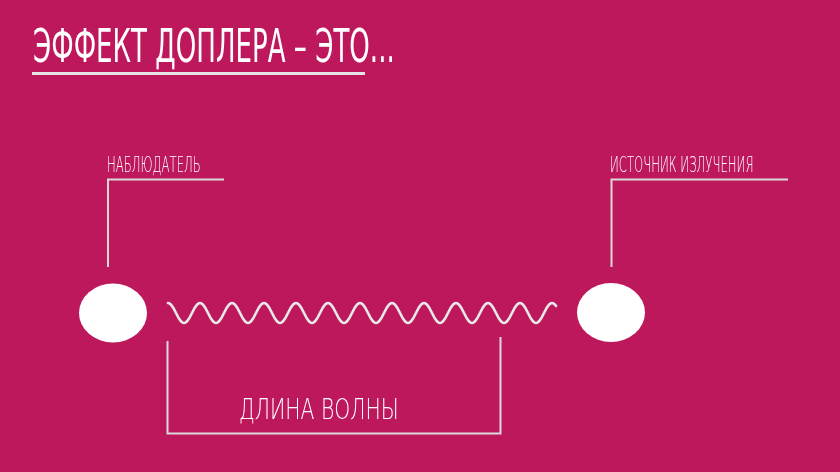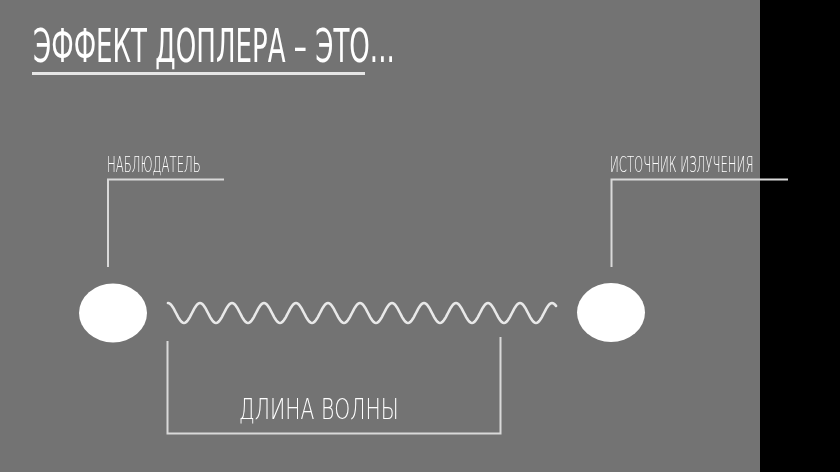--- a/index.html
+++ b/index.html
@@ -17,9 +17,9 @@
     #stage {
       position: absolute;
       left: 0; top: 0;
-      width: 760px;
+      width: 840px;
       height: 472px;
-      background: #737373;
+      background: #be185d;
     }
     svg { position: absolute; left: 0; top: 0; }
     .txt {

